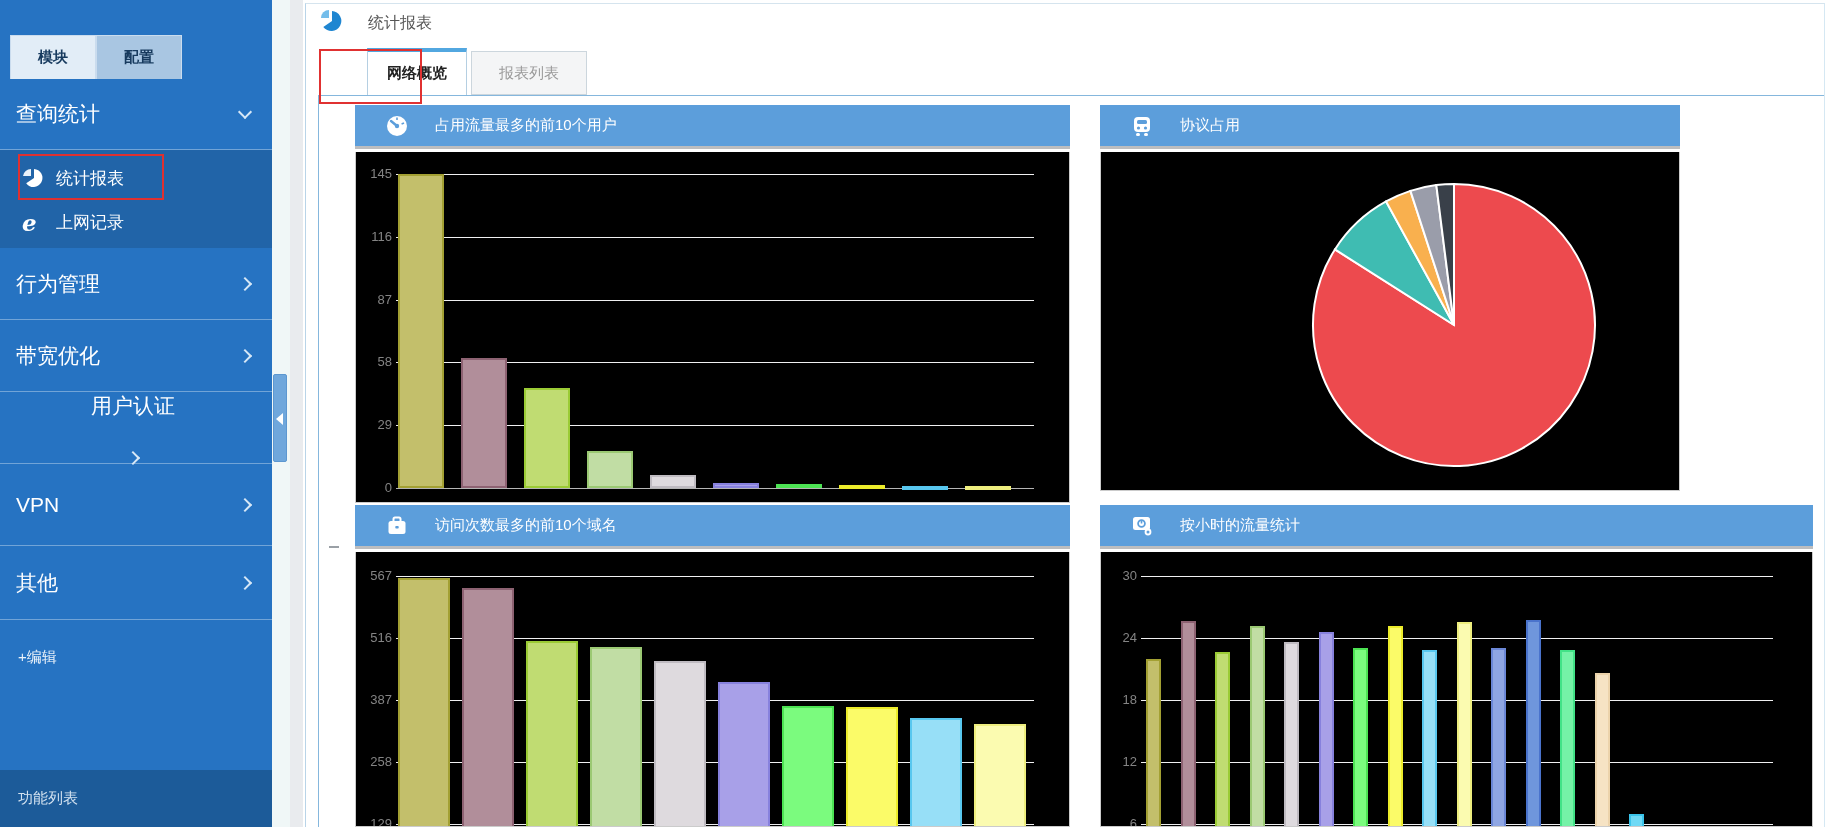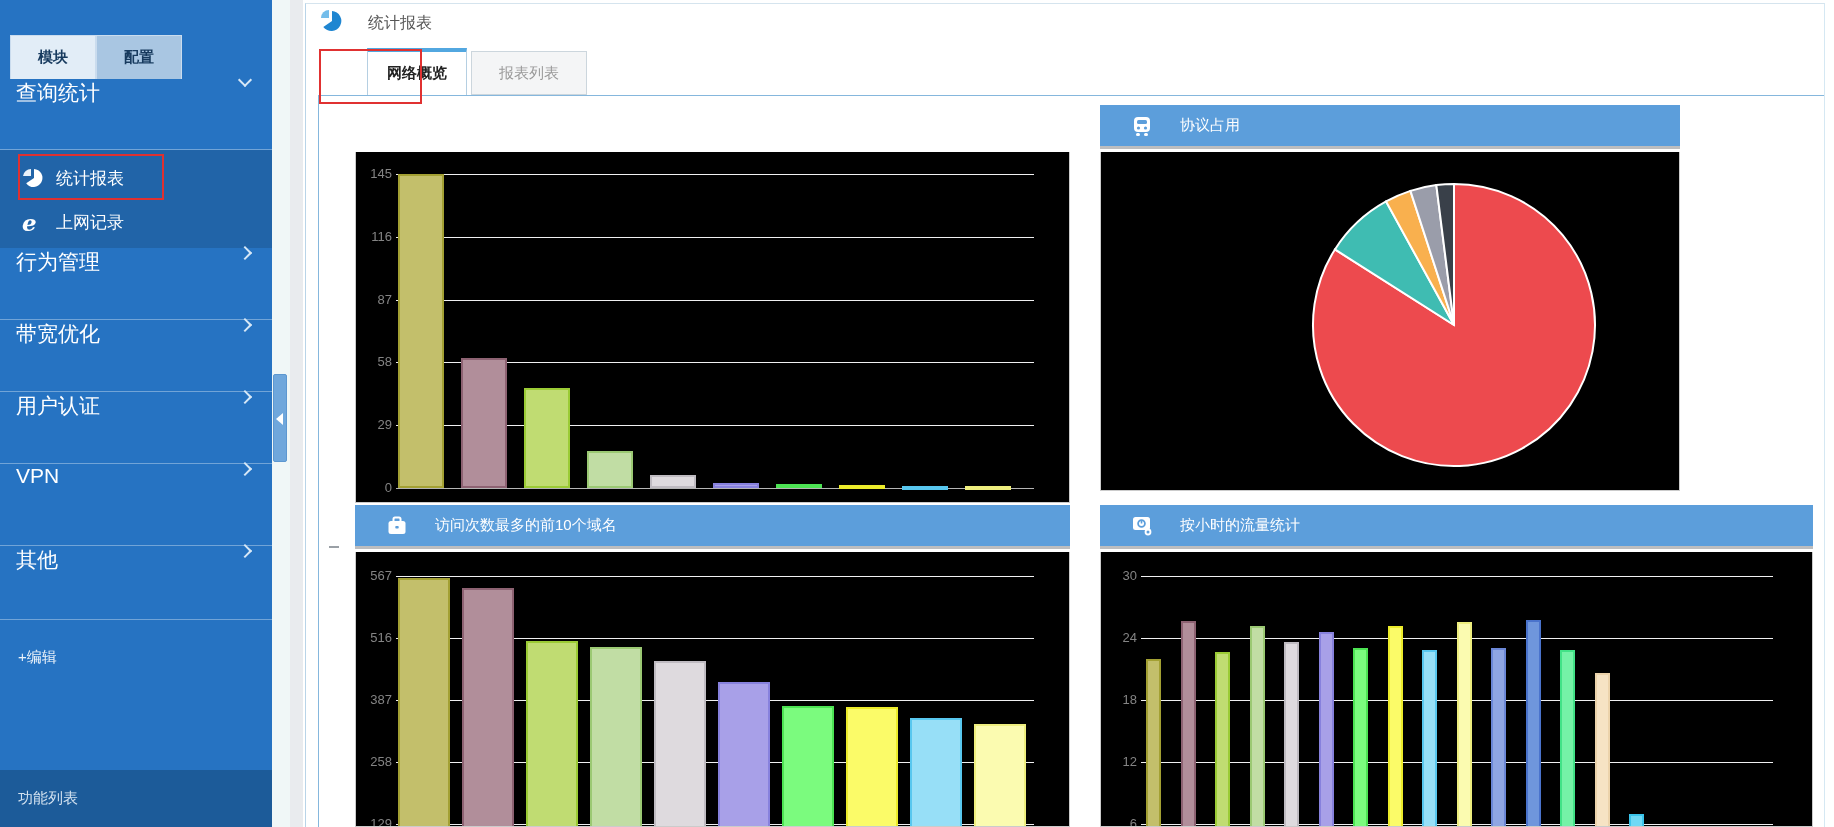--- a/index.html
+++ b/index.html
@@ -14,7 +14,7 @@
   .side-tab{width:86px;height:44px;display:flex;align-items:center;justify-content:center;
     font-size:15px;font-weight:bold;color:#173a5e;background:#a9c6e2;border:1px solid #cadcee;border-bottom:none;}
   .side-tab.active{background:#e2edf7;}
-  .menu-item{left:0;width:272px;color:#fff;display:flex;align-items:flex-start;justify-content:space-between;
+  .menu-item{left:0;width:272px;color:#fff;display:flex;align-items:center;justify-content:space-between;
     padding:0 22px 0 16px;font-size:21px;border-bottom:1px solid rgba(255,255,255,.35);}
   .chev{width:10px;height:10px;border-right:2px solid #d7e8f7;border-bottom:2px solid #d7e8f7;display:inline-block;}
   .chev.right{transform:rotate(-45deg);}

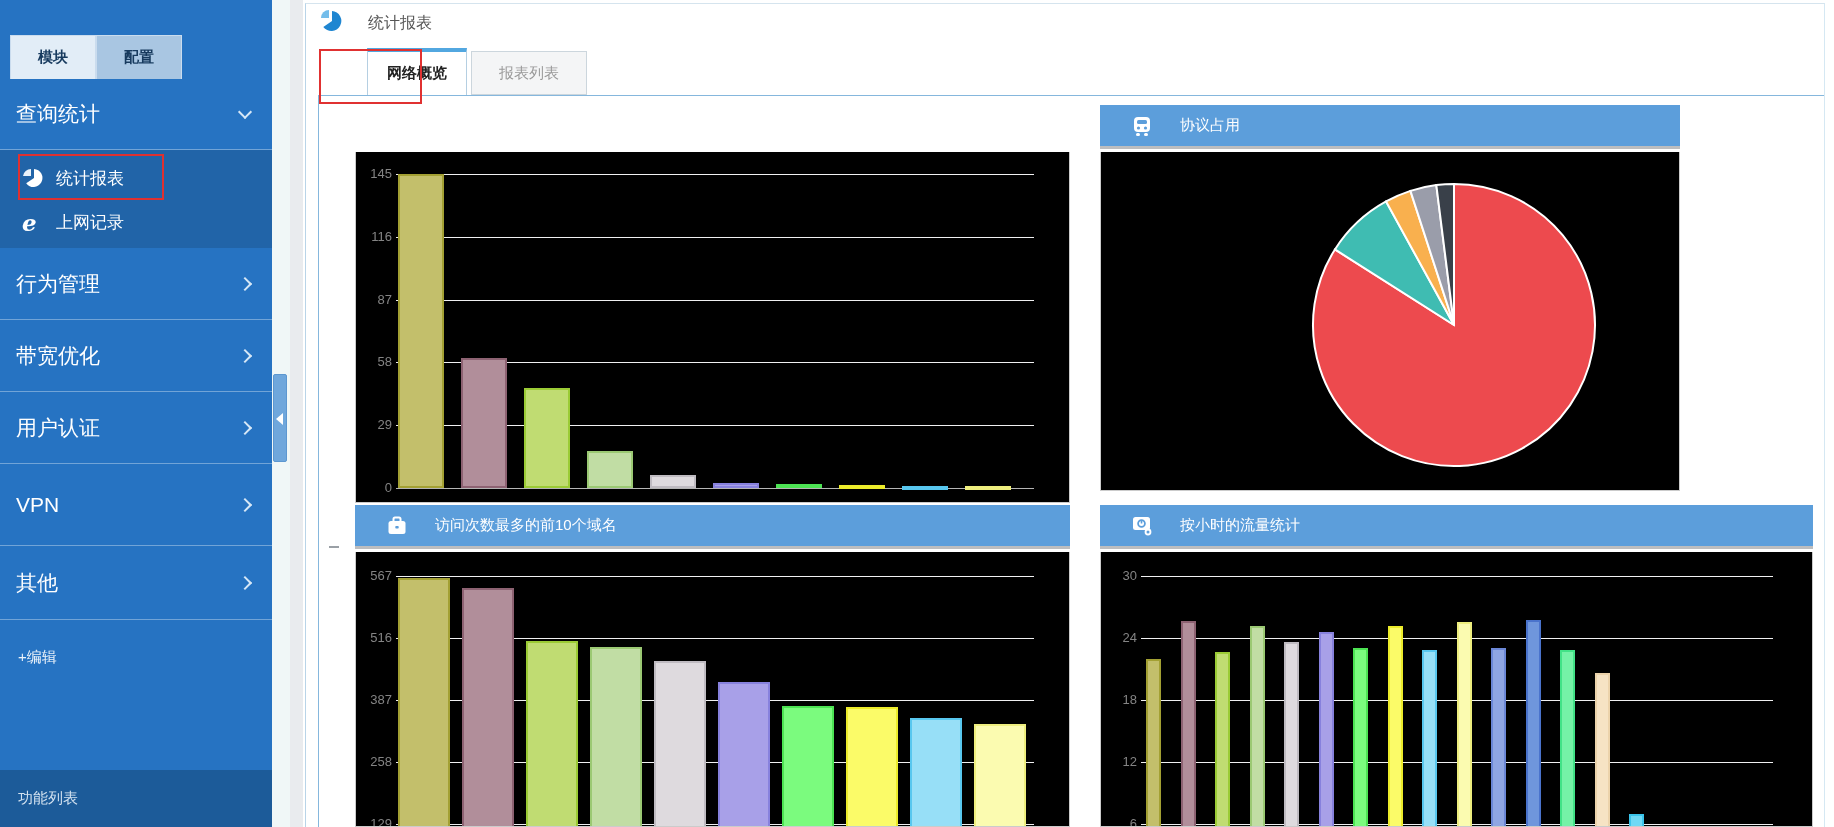--- a/index.html
+++ b/index.html
@@ -155,6 +155,18 @@
   <div class="abs anno" style="left:319px;top:49px;width:103px;height:55px;"></div>
 
   <section class="abs panel" style="left:355px;top:105px;width:715px;height:398px;">
+    <header class="panel-header">
+      <span class="ph-icon">
+        <svg width="24" height="24" viewBox="0 0 24 24">
+          <circle cx="12" cy="12" r="10" fill="#ffffff"></circle>
+          <line x1="12" y1="12" x2="6" y2="7" stroke="#5c9edb" stroke-width="2.4" stroke-linecap="round"></line>
+          <circle cx="12" cy="12" r="2.2" fill="#5c9edb"></circle>
+          <line x1="12" y1="3.5" x2="12" y2="6" stroke="#5c9edb" stroke-width="1.6"></line>
+          <line x1="19" y1="9" x2="16.6" y2="10" stroke="#5c9edb" stroke-width="1.6"></line>
+        </svg>
+      </span>
+      <span>占用流量最多的前10个用户</span>
+    </header>
     <div class="panel-body" style="top:47px;height:351px;">
       <div class="abs" id="chart-0" style="left:0;top:0;right:0;bottom:0;">
           <div class="ytick" style="left: 2px; top: 14px;">145</div>

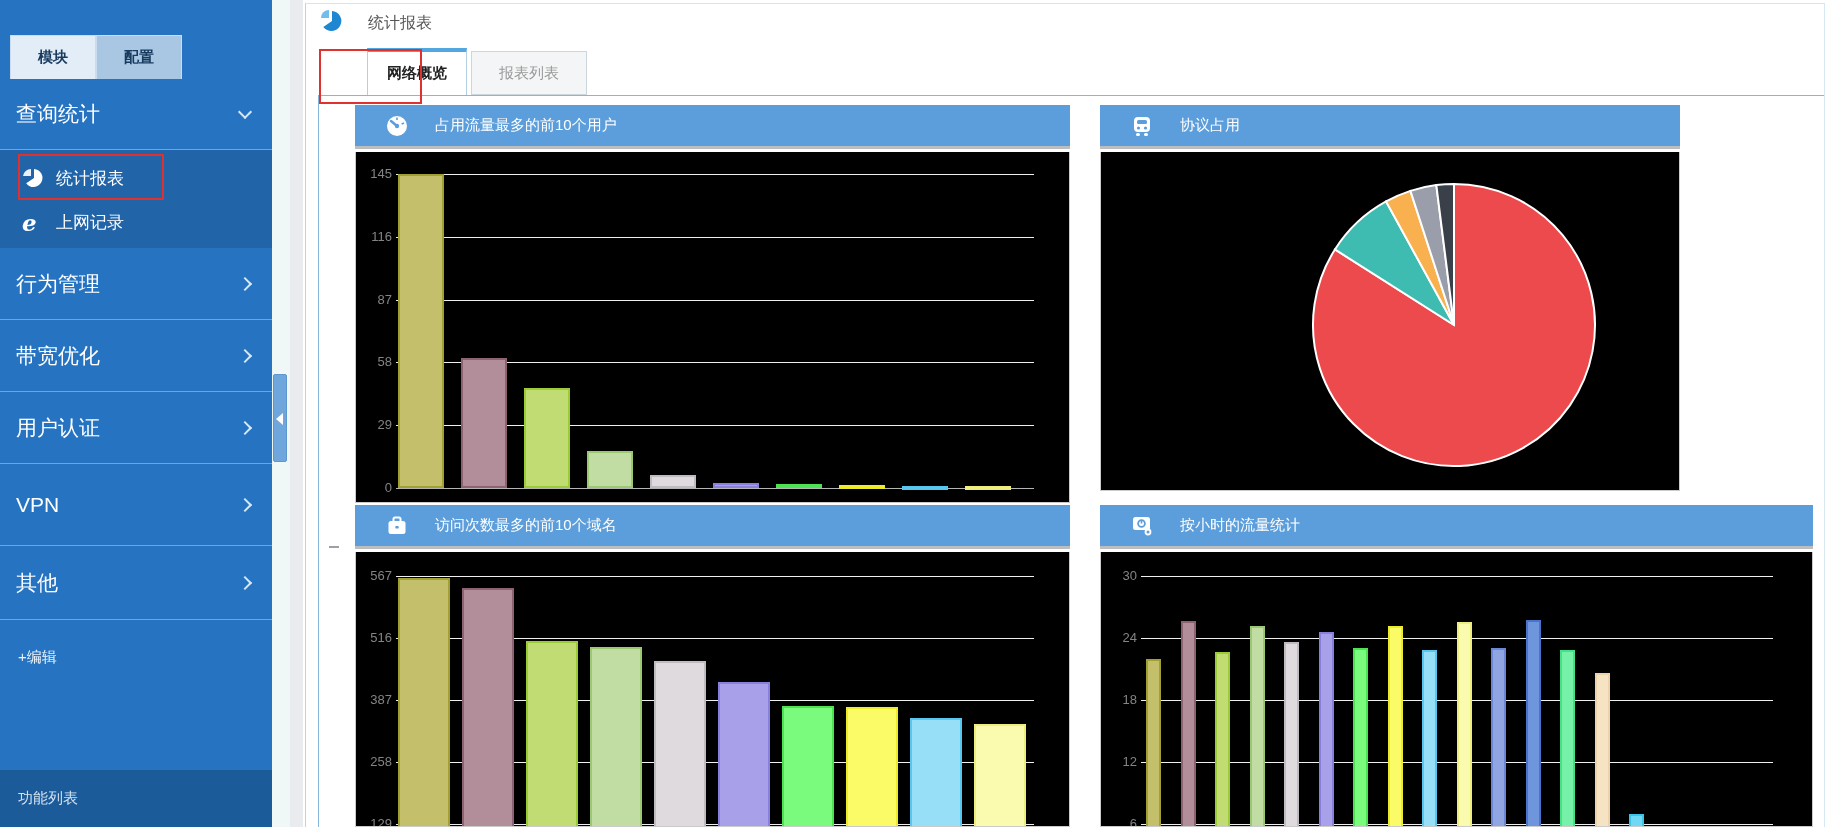--- a/index.html
+++ b/index.html
@@ -106,7 +106,7 @@
       <span>带宽优化</span>
       <span class="chev right"></span>
     </div>
-    <div class="abs menu-item" style="top:392px;height:72px;">
+    <div class="abs menu-item" style="top:392px;height:72px;flex-direction:column;">
       <span>用户认证</span>
       <span class="chev right"></span>
     </div>

